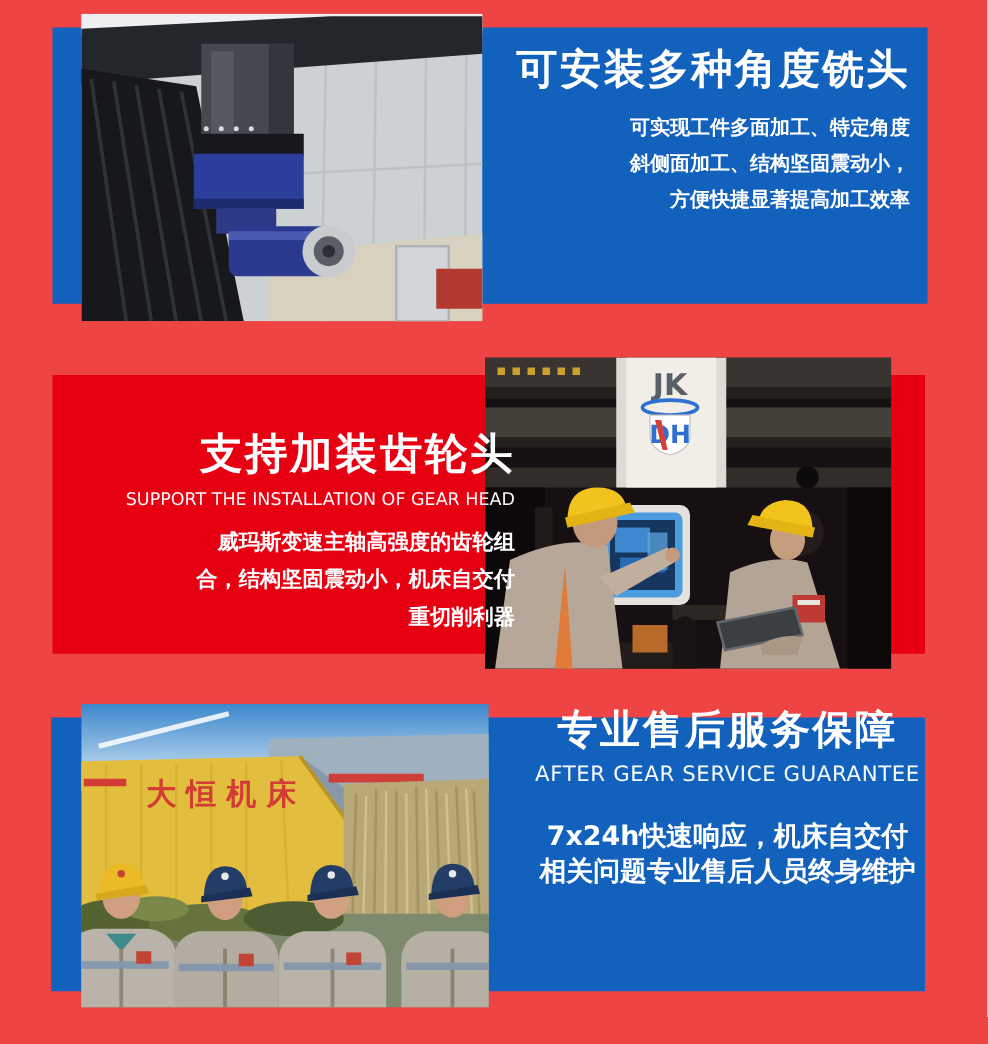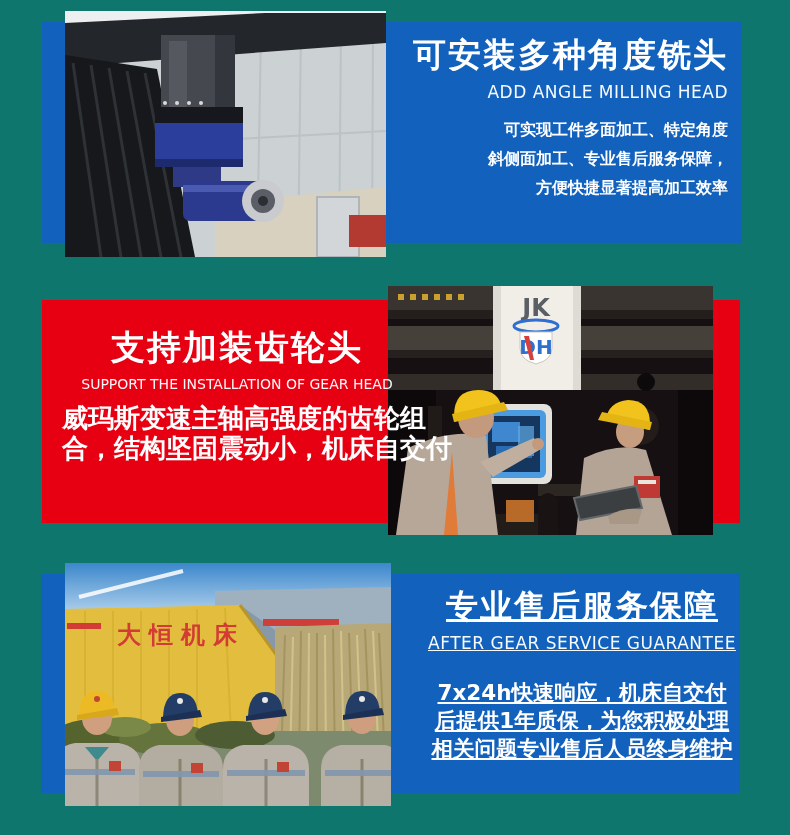--- a/index.html
+++ b/index.html
@@ -4,7 +4,7 @@
 <style>
   html,body{margin:0;padding:0;background:#ffffff;}
   .page{
-    position:relative;width:790px;height:835px;background:#0f766e;overflow:hidden;
+    position:relative;width:790px;height:835px;background:#ef4444;overflow:hidden;
     font-family:"DejaVu Sans","Liberation Sans",sans-serif;
   }
   .panel{position:absolute;}

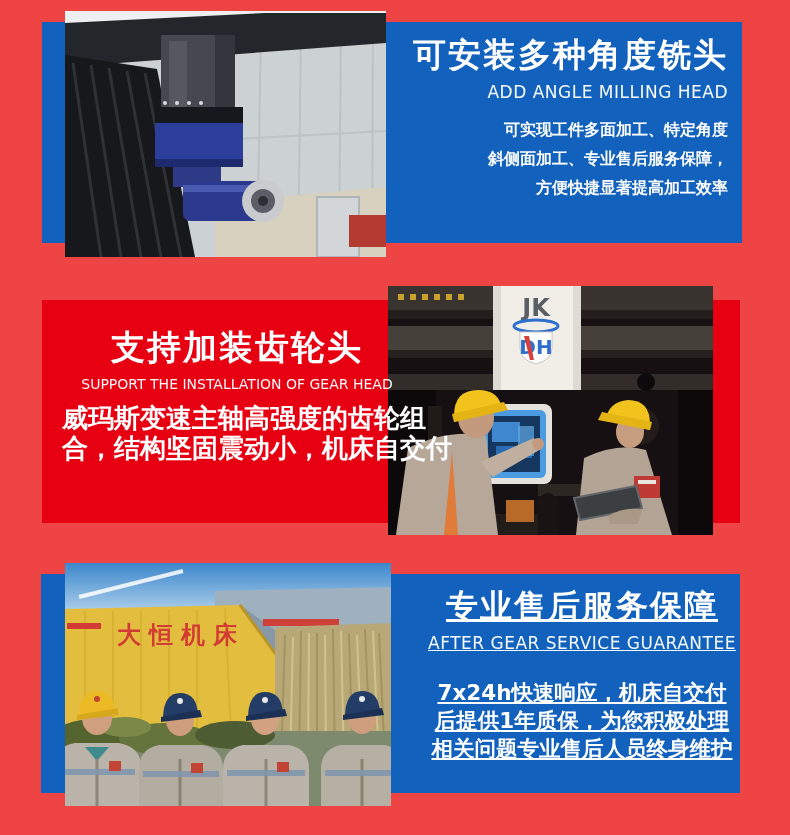--- a/index.html
+++ b/index.html
@@ -93,7 +93,6 @@
 
     <div id="text-1" class="textblock">
       <div class="sec-title">可安装多种角度铣头</div>
-      <div class="sec-sub">ADD ANGLE MILLING HEAD</div>
       <div class="sec-body">
         <div>可实现工件多面加工、特定角度</div>
         <div>斜侧面加工、专业售后服务保障，</div>

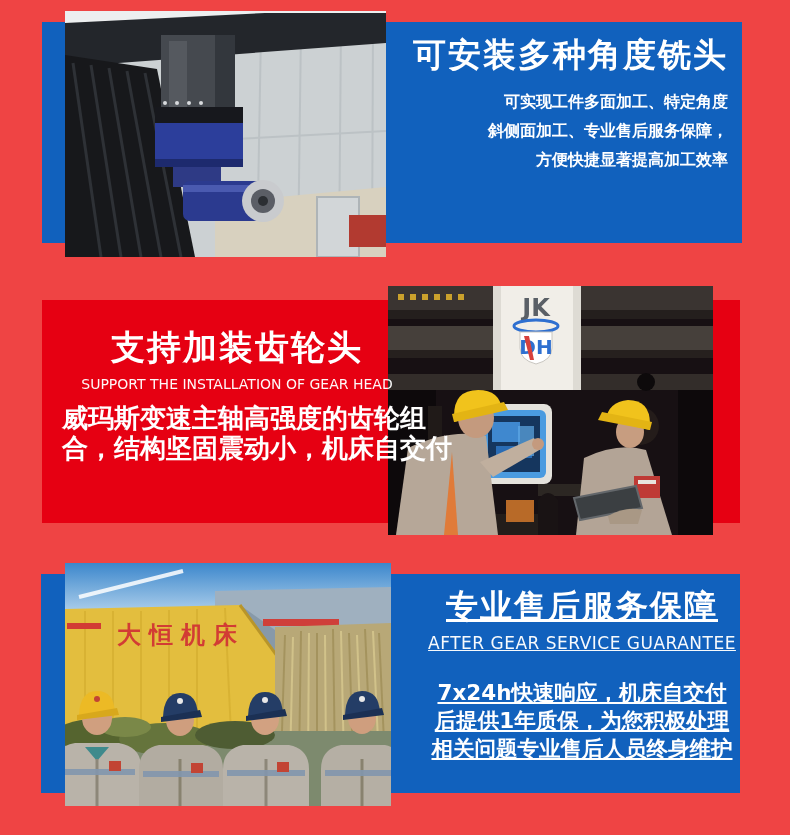--- a/index.html
+++ b/index.html
@@ -95,7 +95,7 @@
       <div class="sec-title">可安装多种角度铣头</div>
       <div class="sec-body">
         <div>可实现工件多面加工、特定角度</div>
-        <div>斜侧面加工、专业售后服务保障，</div>
+        <div>斜侧面加工、结构坚固震动小，</div>
         <div>方便快捷显著提高加工效率</div>
       </div>
     </div>

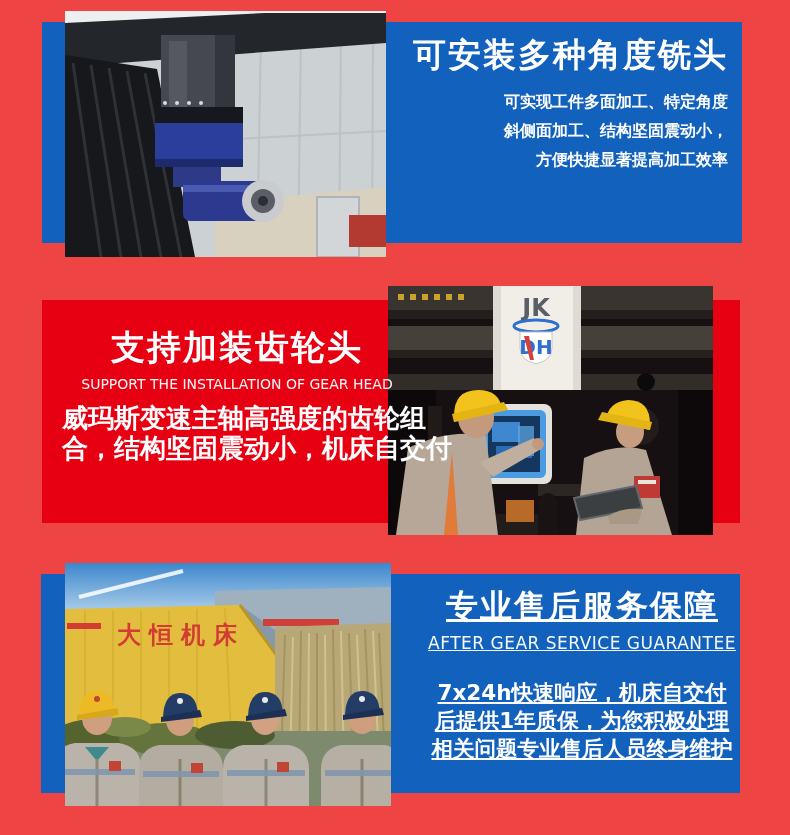--- a/index.html
+++ b/index.html
@@ -28,7 +28,7 @@
   
   #panel-2{left:42px;top:300px;width:698px;height:223px;}
   #photo-2{left:388px;top:286px;width:325px;height:249px;}
-  #text-2{left:62px;top:328px;width:350px;text-align:center;}
+  #text-2{left:62px;top:344px;width:350px;text-align:right;}
   #text-2 .sec-title{font-size:34px;}
   #text-2 .sec-sub{font-size:14px;margin-top:9px;letter-spacing:0;}
   #text-2 .sec-body{margin-top:11px;font-size:26px;line-height:30px;}

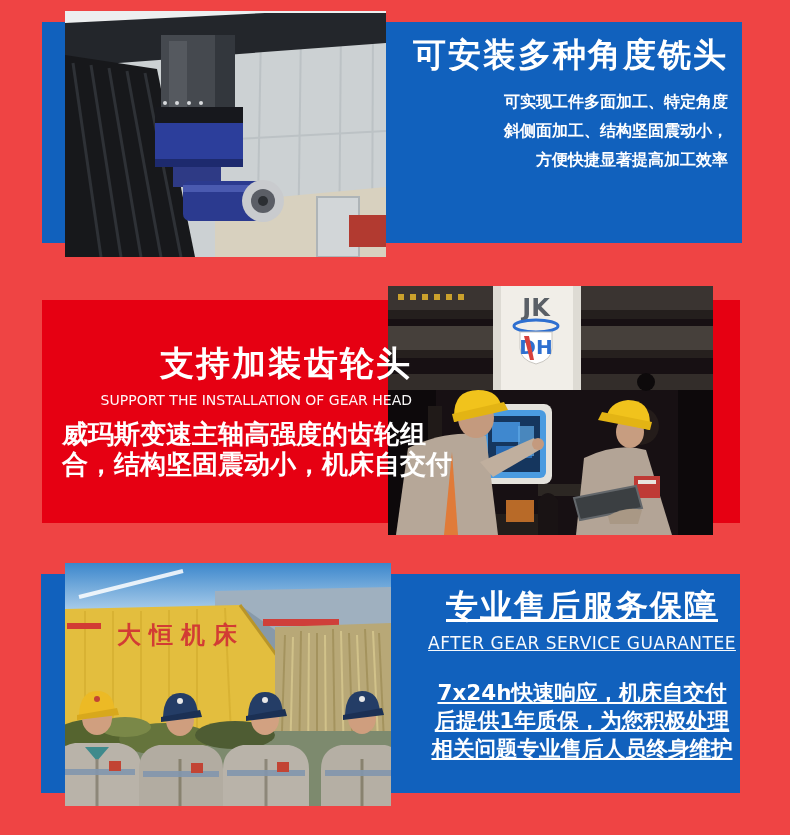--- a/index.html
+++ b/index.html
@@ -31,7 +31,7 @@
   #text-2{left:62px;top:344px;width:350px;text-align:right;}
   #text-2 .sec-title{font-size:34px;}
   #text-2 .sec-sub{font-size:14px;margin-top:9px;letter-spacing:0;}
-  #text-2 .sec-body{margin-top:11px;font-size:26px;line-height:30px;}
+  #text-2 .sec-body{margin-top:11px;font-size:17px;line-height:30px;}
 
   
   #panel-3{left:41px;top:574px;width:699px;height:219px;}

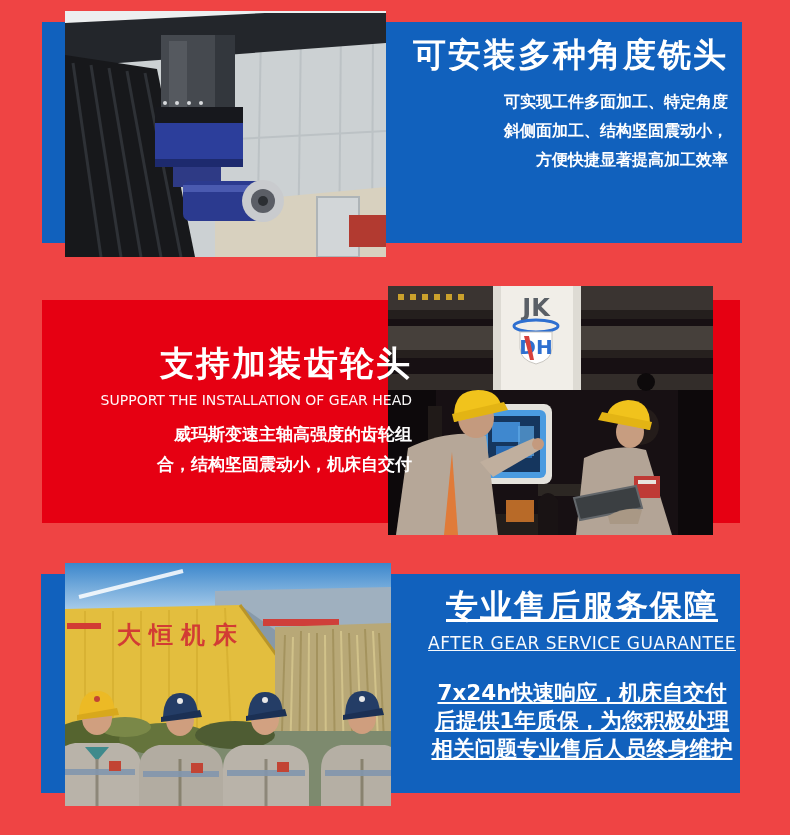--- a/index.html
+++ b/index.html
@@ -170,6 +170,7 @@
       <div class="sec-body">
         <div>威玛斯变速主轴高强度的齿轮组</div>
         <div>合，结构坚固震动小，机床自交付</div>
+        <div>重切削利器</div>
       </div>
     </div>
   </section>

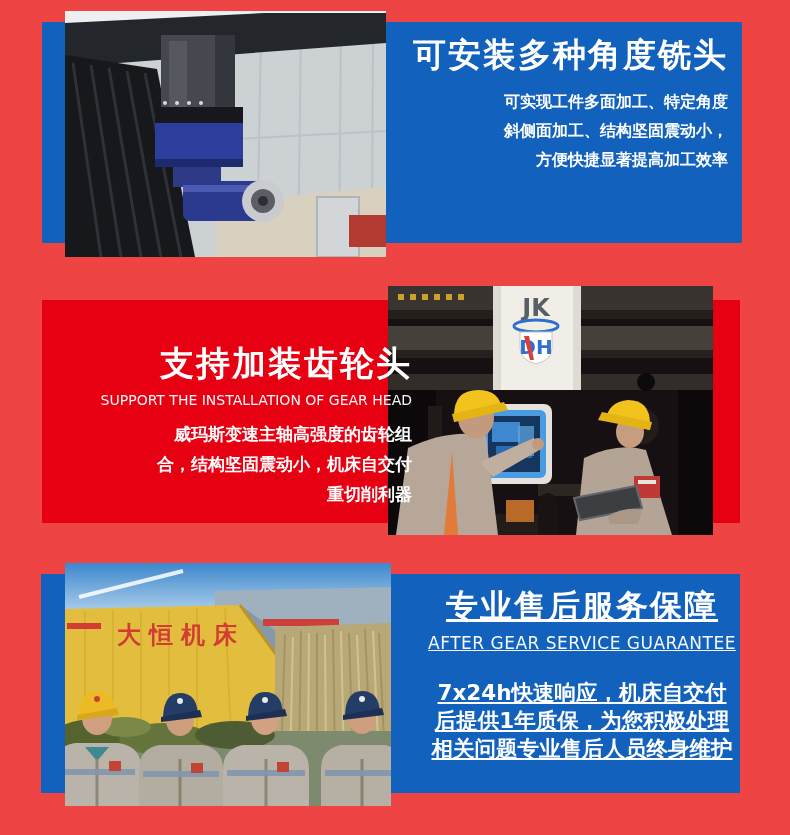--- a/index.html
+++ b/index.html
@@ -36,7 +36,7 @@
   
   #panel-3{left:41px;top:574px;width:699px;height:219px;}
   #photo-3{left:65px;top:563px;width:326px;height:243px;}
-  #text-3{left:424px;top:588px;width:316px;text-align:center;text-decoration:underline;}
+  #text-3{left:424px;top:565px;width:316px;text-align:center;}
   #text-3 .sec-title{font-size:32px;}
   #text-3 .sec-sub{font-size:17px;margin-top:8px;}
   #text-3 .sec-body{margin-top:26px;font-size:21.5px;line-height:28px;}

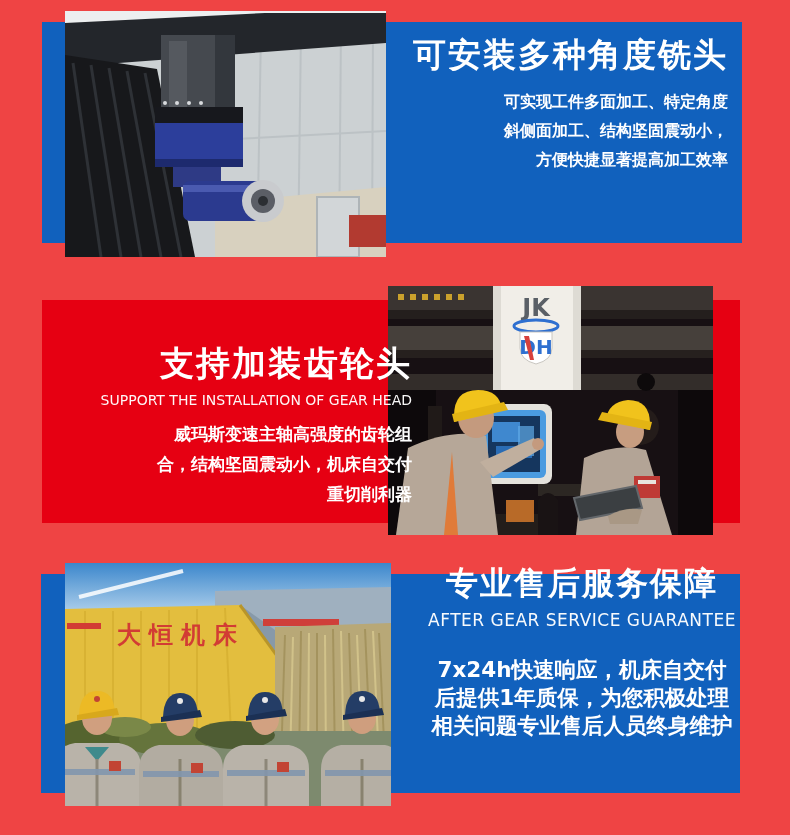--- a/index.html
+++ b/index.html
@@ -281,7 +281,6 @@
       <div class="sec-sub">AFTER GEAR SERVICE GUARANTEE</div>
       <div class="sec-body">
         <div>7x24h快速响应，机床自交付</div>
-        <div>后提供1年质保，为您积极处理</div>
         <div>相关问题专业售后人员终身维护</div>
       </div>
     </div>

